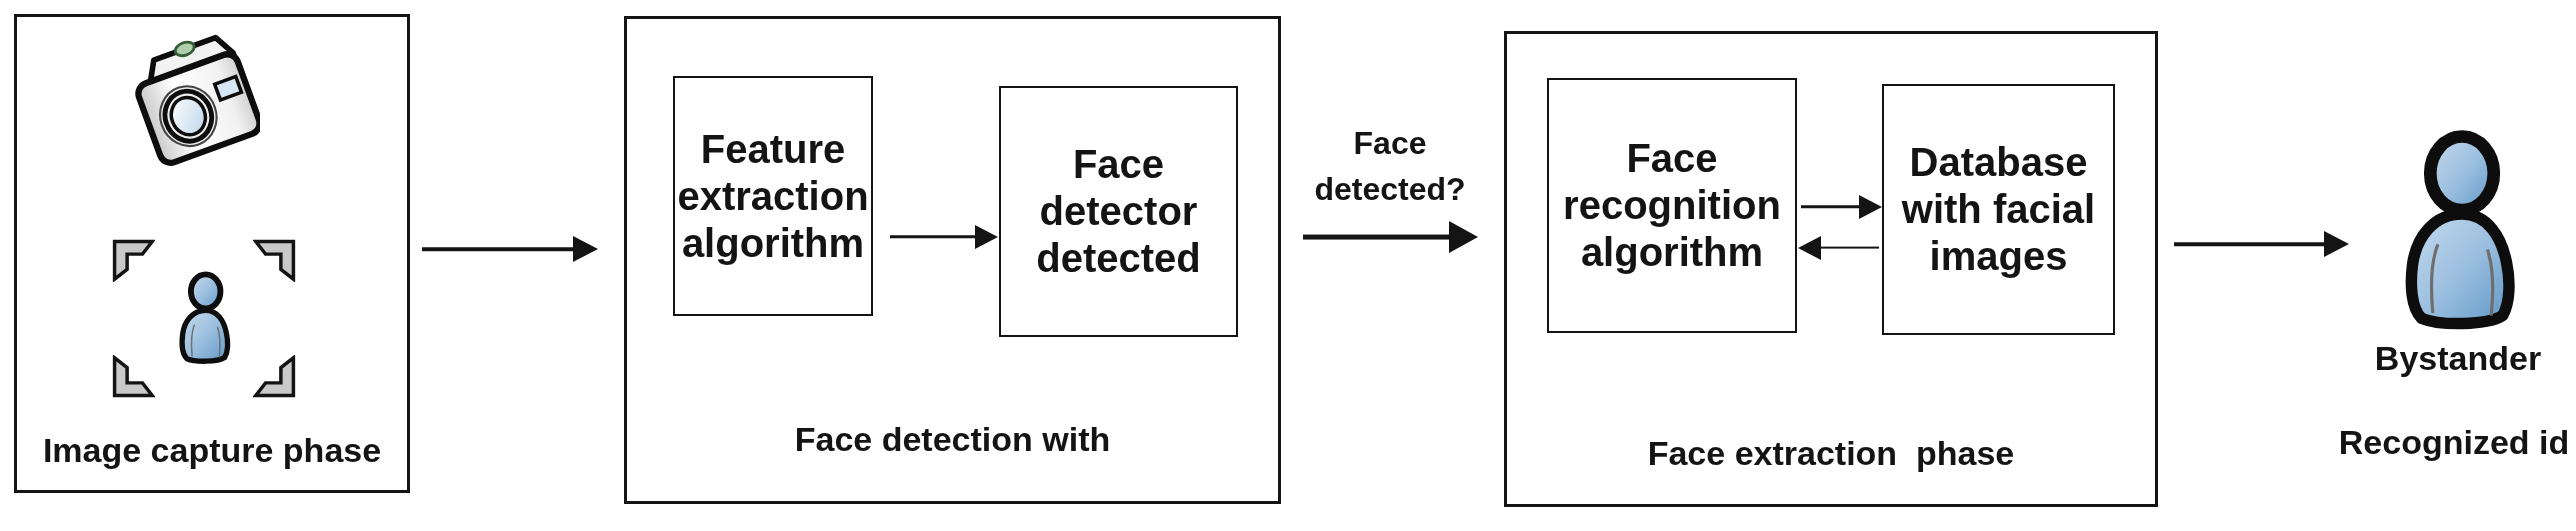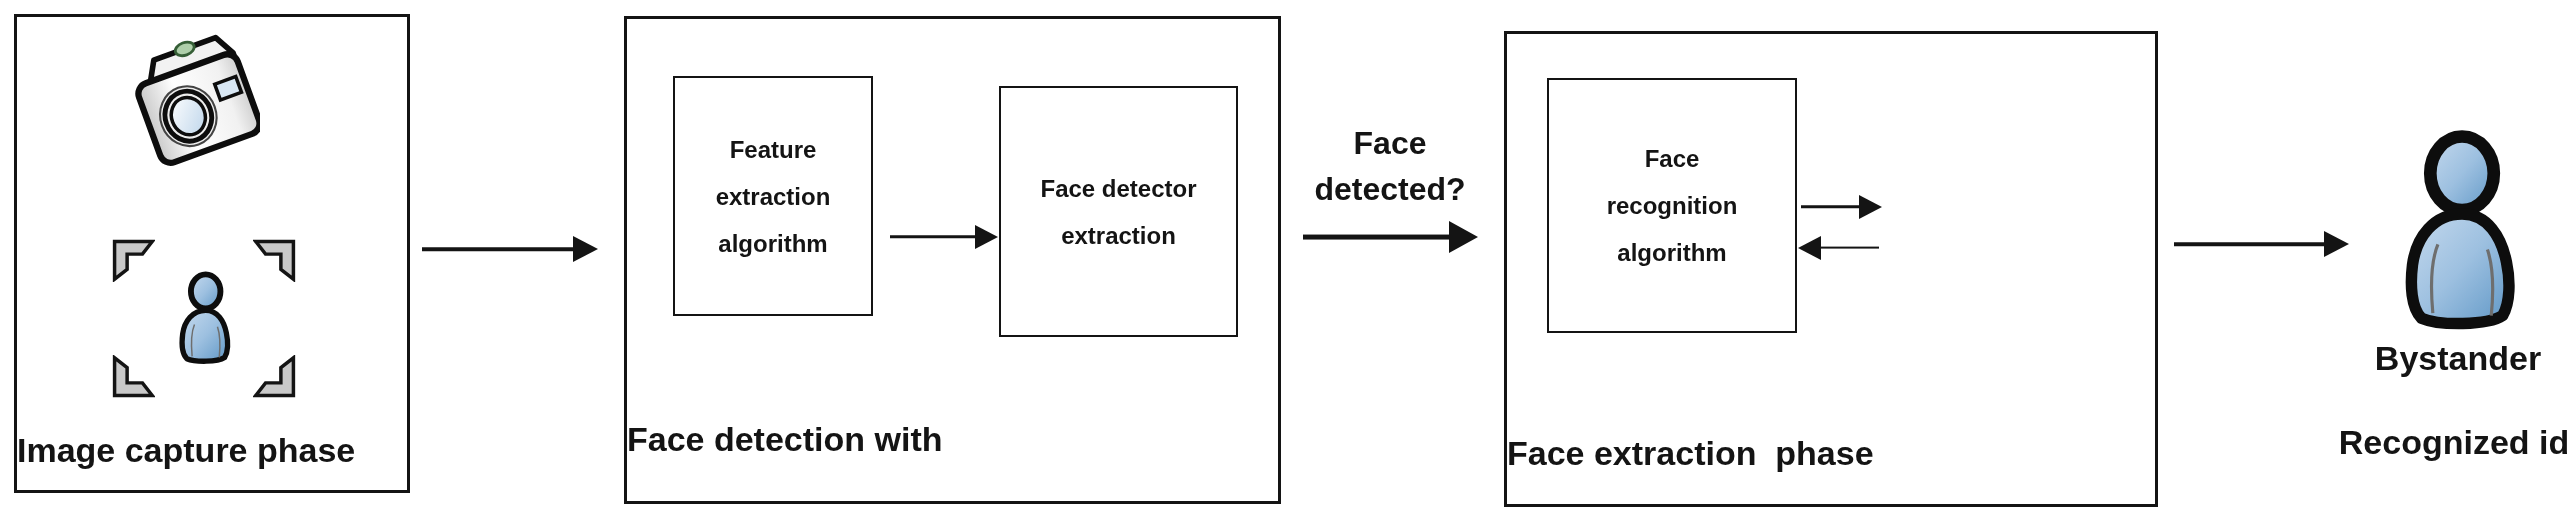--- a/index.html
+++ b/index.html
@@ -10,7 +10,7 @@
   .panel{position:absolute;border:3.5px solid #141414;background:#ffffff;box-sizing:border-box;}
   .inner-box{position:absolute;border:2.8px solid #141414;background:#ffffff;box-sizing:border-box;
              display:flex;align-items:center;justify-content:center;text-align:center;
-             font-weight:bold;font-size:24px;line-height:47px;white-space:pre-line;}
+             font-weight:bold;font-size:40px;line-height:47px;white-space:pre-line;}
   .phase-label{position:absolute;left:0;width:100%;font-weight:bold;
                font-size:34px;line-height:49px;height:49px;white-space:pre-wrap;}
 

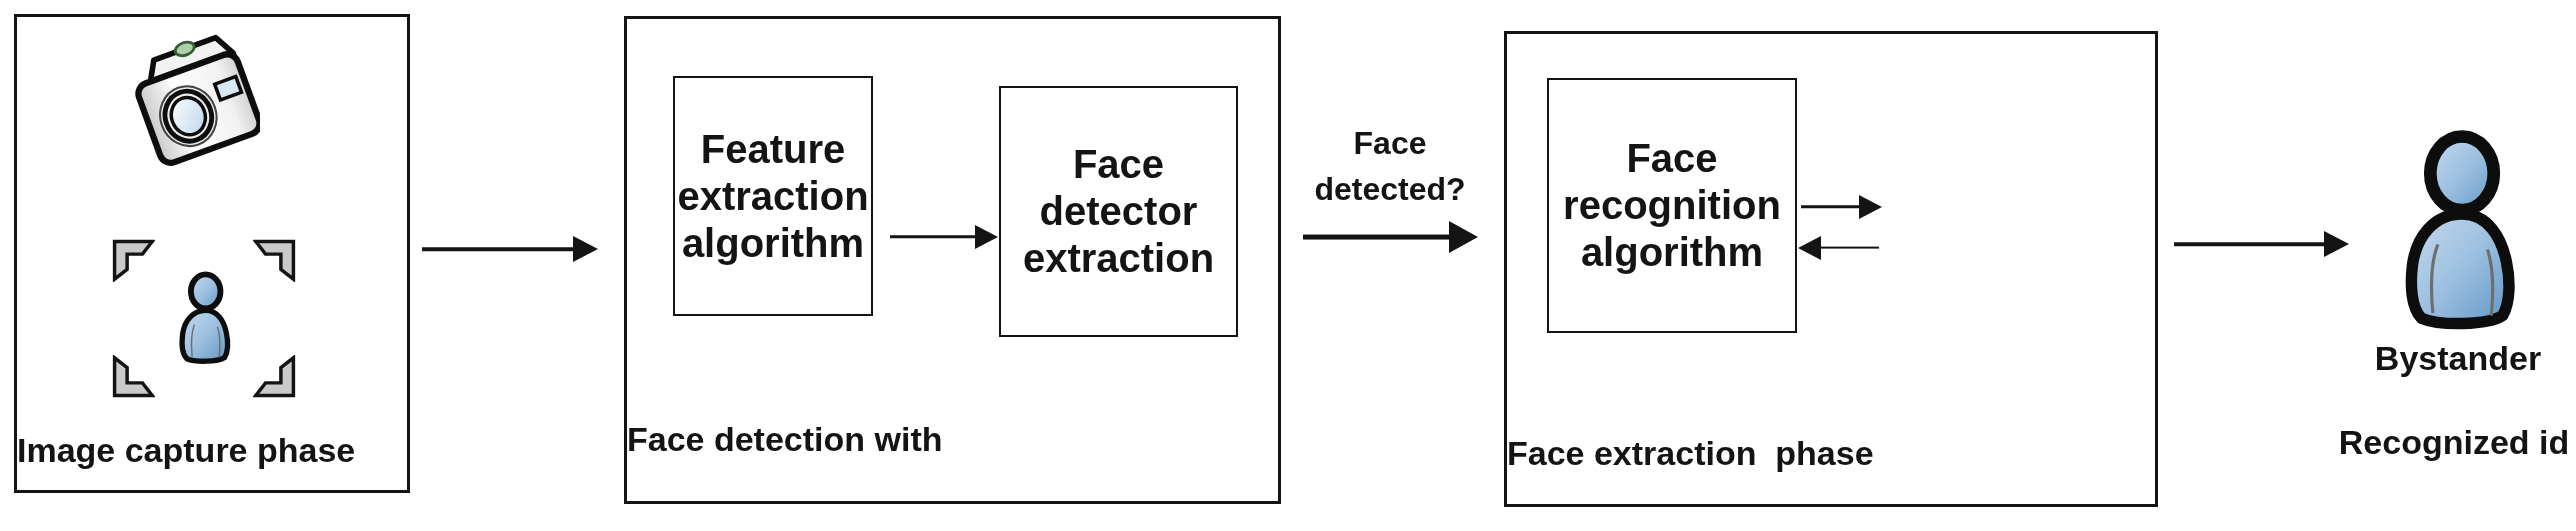--- a/index.html
+++ b/index.html
@@ -109,7 +109,7 @@
 extraction
 algorithm</div>
     <div class="inner-box" style="left:372px;top:67px;width:239px;height:251px;">Face detector
-extraction</div>
+detected</div>
     <div class="phase-label" style="top:396px;">Face detection with</div>
   </div>
 

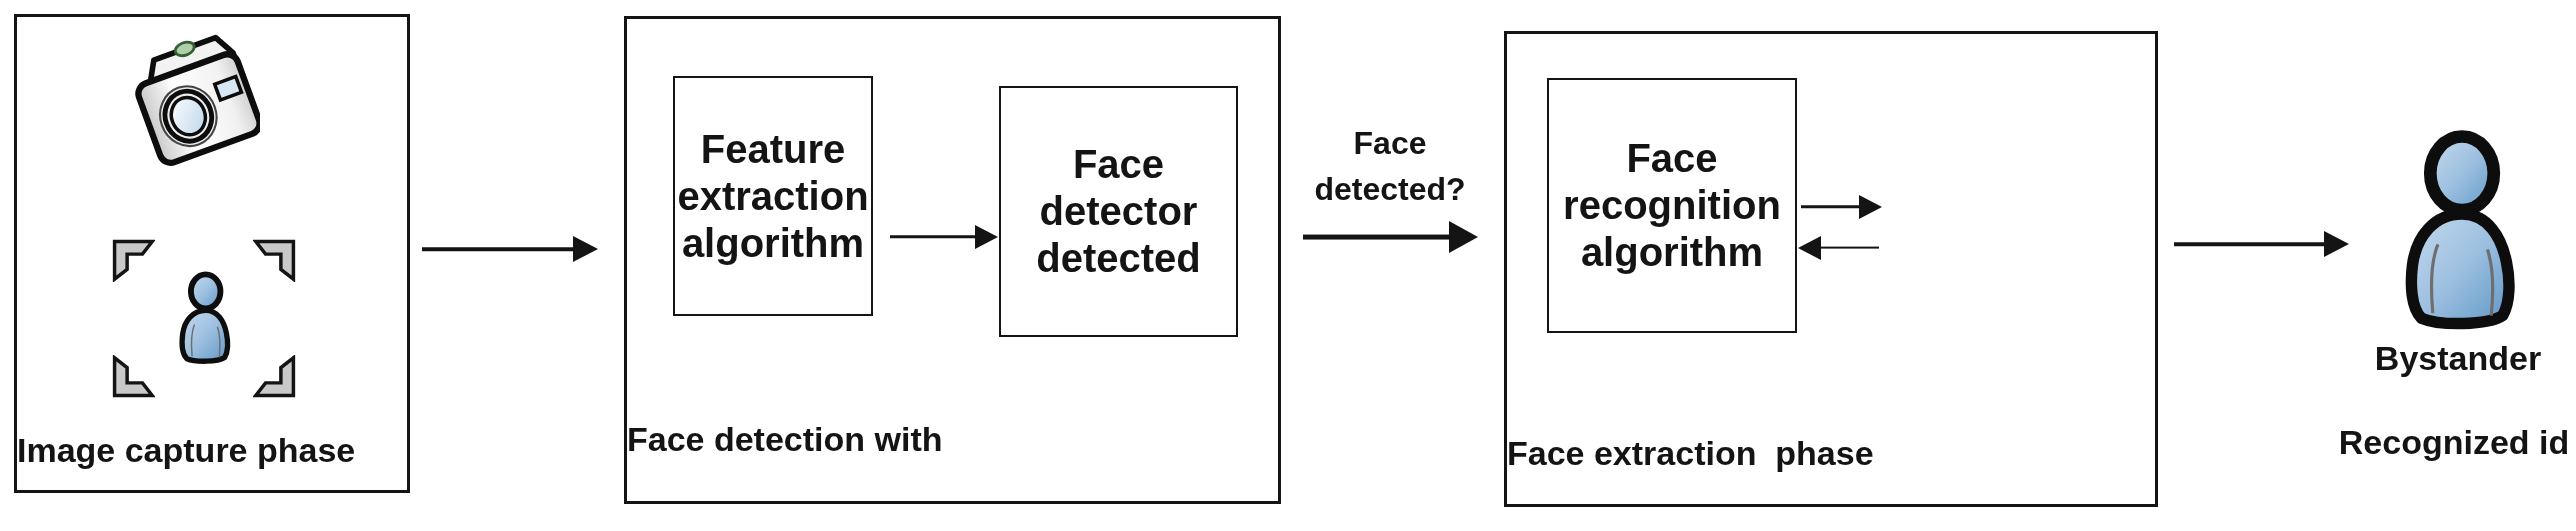--- a/index.html
+++ b/index.html
@@ -129,6 +129,9 @@
     <div class="inner-box" style="left:40px;top:44px;width:250px;height:255px;">Face
 recognition
 algorithm</div>
+    <div class="inner-box" style="left:375px;top:50px;width:233px;height:251px;">Database
+with facial
+images</div>
     <div class="phase-label" style="top:395px;">Face extraction  phase</div>
   </div>
 

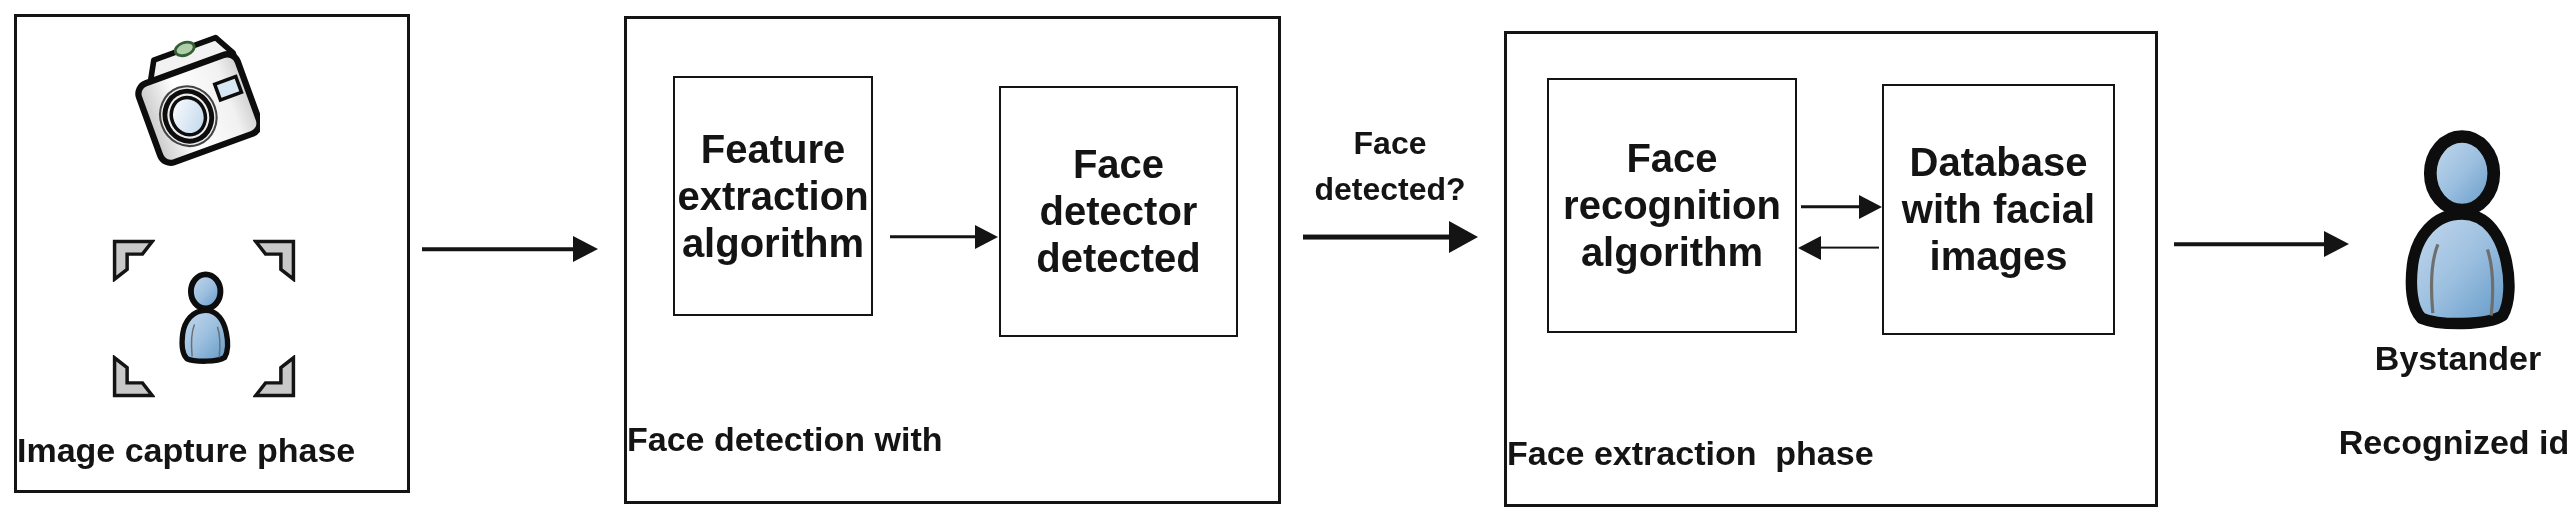--- a/index.html
+++ b/index.html
@@ -11,7 +11,7 @@
   .inner-box{position:absolute;border:2.8px solid #141414;background:#ffffff;box-sizing:border-box;
              display:flex;align-items:center;justify-content:center;text-align:center;
              font-weight:bold;font-size:40px;line-height:47px;white-space:pre-line;}
-  .phase-label{position:absolute;left:0;width:100%;font-weight:bold;
+  .phase-label{position:absolute;left:0;width:100%;text-align:center;font-weight:bold;
                font-size:34px;line-height:49px;height:49px;white-space:pre-wrap;}
 
   .free-label{position:absolute;text-align:center;font-weight:bold;white-space:pre-line;}

